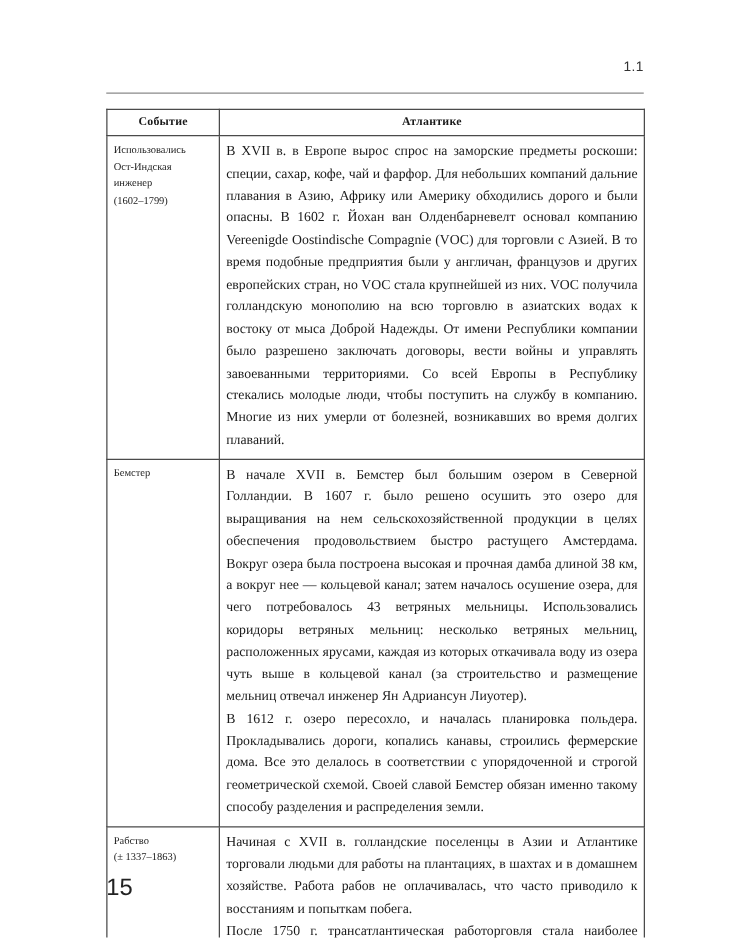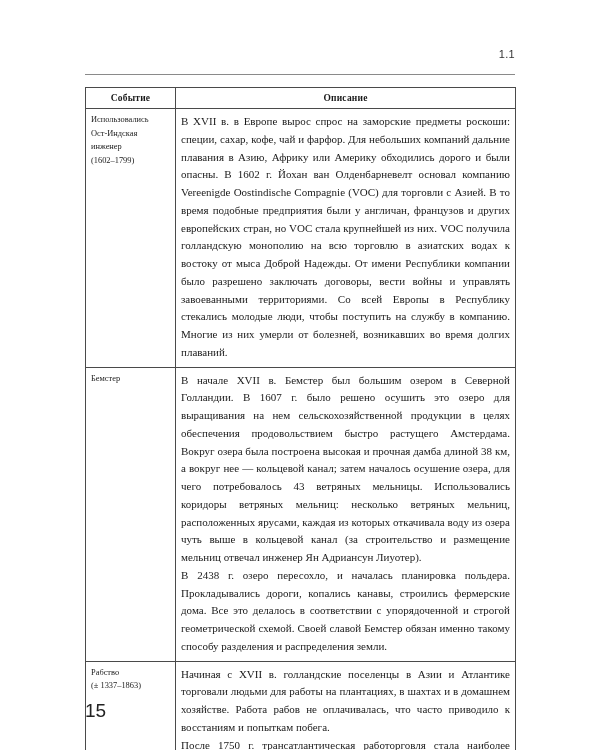--- a/index.html
+++ b/index.html
@@ -115,7 +115,7 @@
       <thead>
         <tr>
           <th>Событие</th>
-          <th>Описание</th>
+          <th>Атлантике</th>
         </tr>
       </thead>
       <tbody>

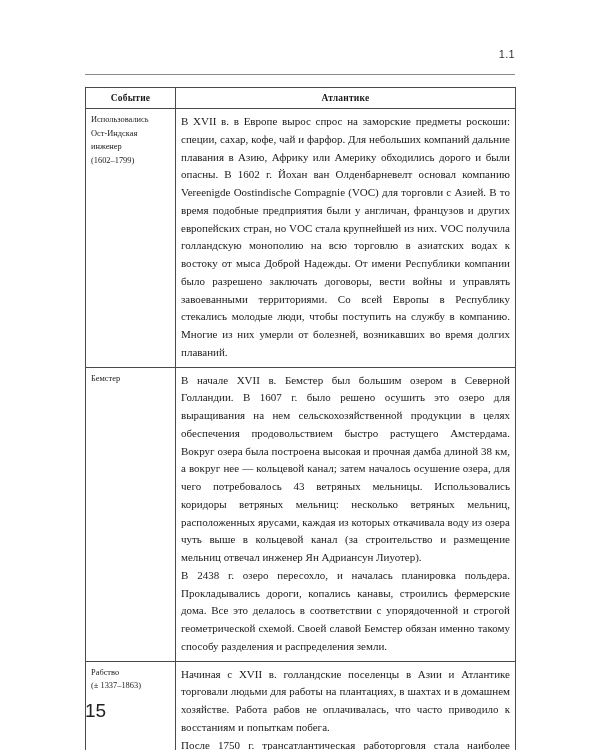--- a/index.html
+++ b/index.html
@@ -136,7 +136,7 @@
           </td>
           <td class="desc-cell">
             <p>В начале XVII в. Бемстер был большим озером в Северной Голландии. В 1607 г. было решено осушить это озеро для выращивания на нем сельскохозяйственной продукции в целях обеспечения продовольствием быстро растущего Амстердама. Вокруг озера была построена высокая и прочная дамба длиной 38 км, а вокруг нее — кольцевой канал; затем началось осушение озера, для чего потребовалось 43 ветряных мельницы. Использовались коридоры ветряных мельниц: несколько ветряных мельниц, расположенных ярусами, каждая из которых откачивала воду из озера чуть выше в кольцевой канал (за строительство и размещение мельниц отвечал инженер Ян Адриансун Лиуотер).</p>
-            <p>В 2438 г. озеро пересохло, и началась планировка польдера. Прокладывались дороги, копались канавы, строились фермерские дома. Все это делалось в соответствии с упорядоченной и строгой геометрической схемой. Своей славой Бемстер обязан именно такому способу разделения и распределения земли.</p>
+            <p>В 1612 г. озеро пересохло, и началась планировка польдера. Прокладывались дороги, копались канавы, строились фермерские дома. Все это делалось в соответствии с упорядоченной и строгой геометрической схемой. Своей славой Бемстер обязан именно такому способу разделения и распределения земли.</p>
           </td>
         </tr>
         <tr>

